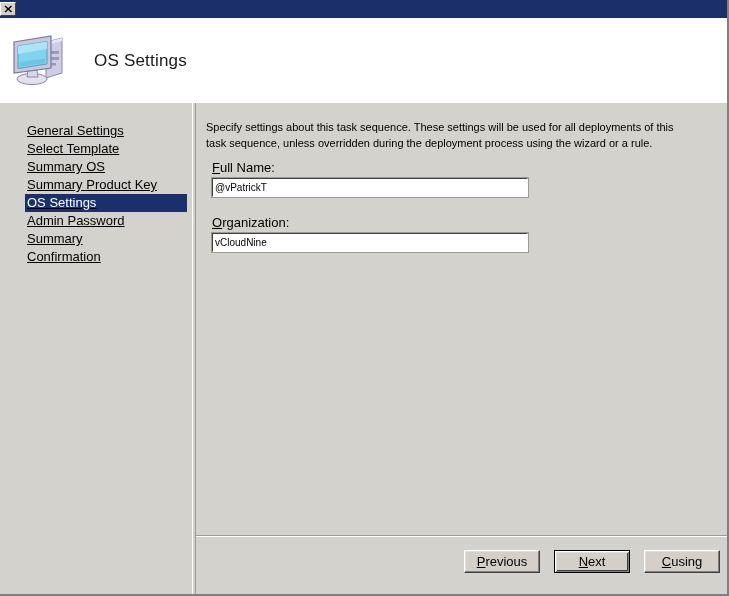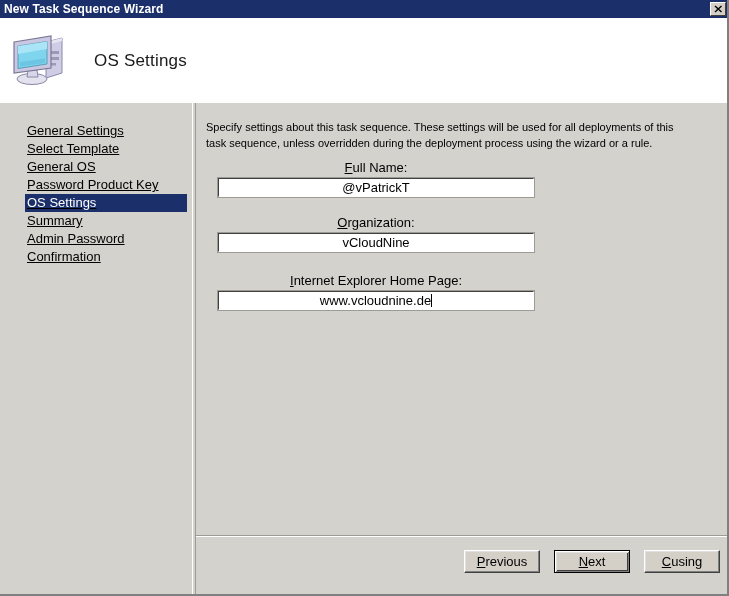--- a/index.html
+++ b/index.html
@@ -252,7 +252,6 @@
 <div id="window">
 
   <div id="titlebar">
-    <div id="titlebar-text">New Task Sequence Wizard</div>
     <div id="close-button">
       <span>
         <svg width="9" height="8" viewBox="0 0 9 8">

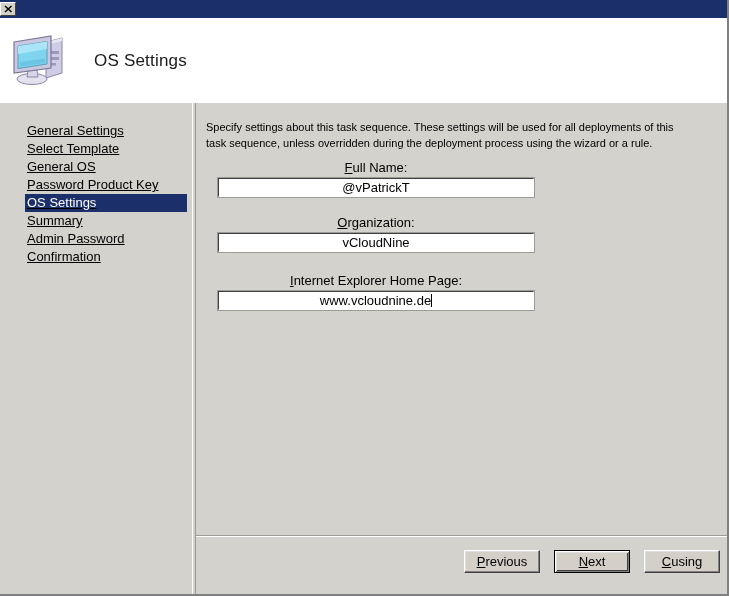--- a/index.html
+++ b/index.html
@@ -290,7 +290,7 @@
       <div id="nav-list">
         <div class="nav-item">General Settings</div>
         <div class="nav-item">Select Template</div>
-        <div class="nav-item">General OS</div>
+        <div class="nav-item">Summary OS</div>
         <div class="nav-item">Password Product Key</div>
         <div class="nav-item selected">OS Settings</div>
         <div class="nav-item">Summary</div>

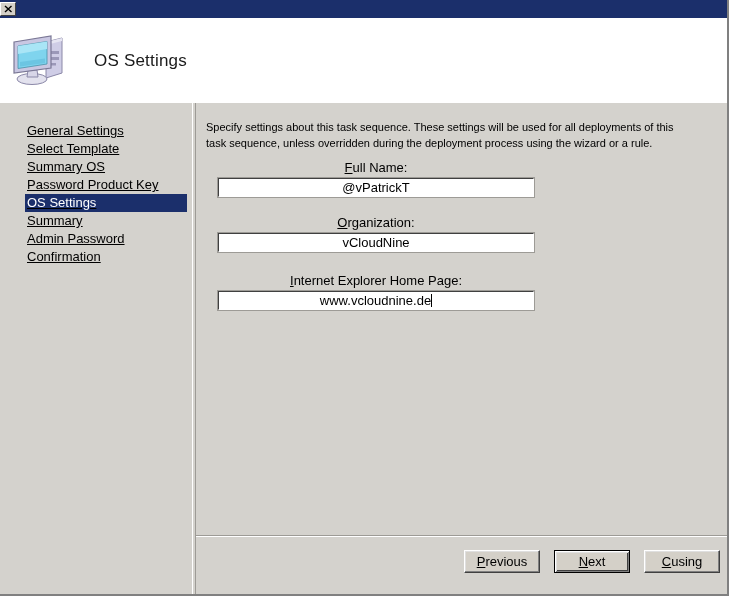--- a/index.html
+++ b/index.html
@@ -148,7 +148,7 @@
     line-height: 16px;
   }
 
-  .field-group { position: absolute; left: 22px; width: 316px; text-align: center; }
+  .field-group { position: absolute; left: 16px; width: 316px; }
   .field-label {
     font-size: 13px;
     color: #000000;

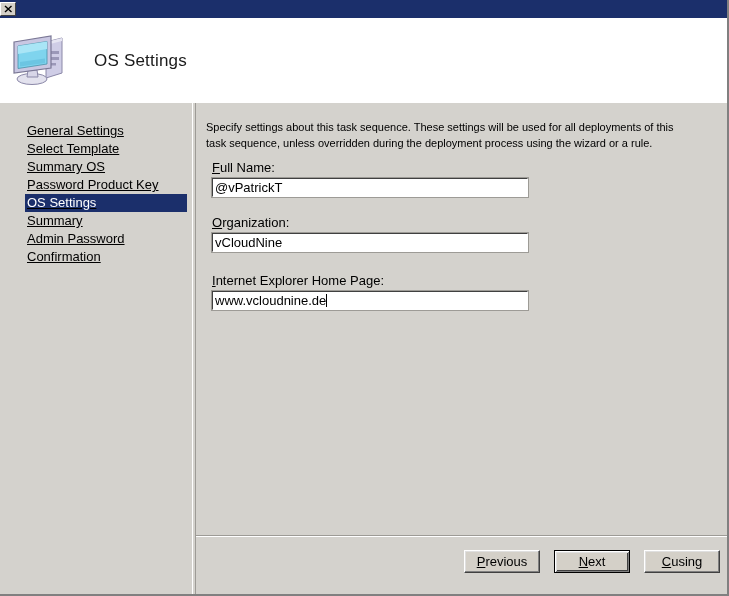--- a/index.html
+++ b/index.html
@@ -291,7 +291,7 @@
         <div class="nav-item">General Settings</div>
         <div class="nav-item">Select Template</div>
         <div class="nav-item">Summary OS</div>
-        <div class="nav-item">Password Product Key</div>
+        <div class="nav-item">Summary Product Key</div>
         <div class="nav-item selected">OS Settings</div>
         <div class="nav-item">Summary</div>
         <div class="nav-item">Admin Password</div>

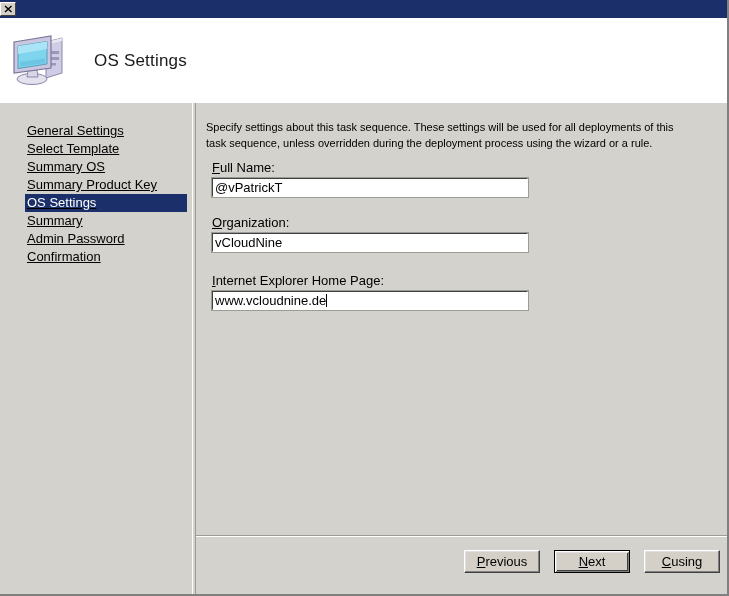--- a/index.html
+++ b/index.html
@@ -168,7 +168,7 @@
     outline: 1px solid #9d9b96;
     outline-offset: 0px;
     font-family: "Liberation Sans", sans-serif;
-    font-size: 13px;
+    font-size: 10px;
     color: #000000;
     padding: 0 2px;
     line-height: 17px;

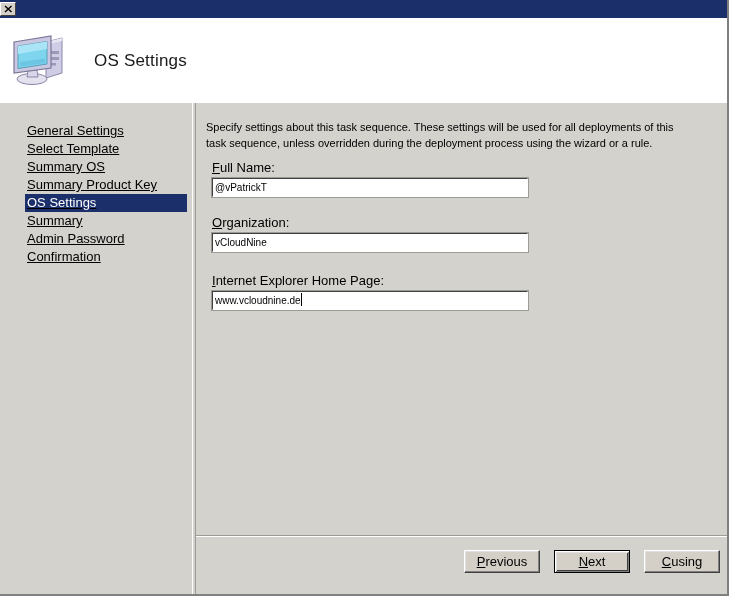--- a/index.html
+++ b/index.html
@@ -293,8 +293,8 @@
         <div class="nav-item">Summary OS</div>
         <div class="nav-item">Summary Product Key</div>
         <div class="nav-item selected">OS Settings</div>
+        <div class="nav-item">Admin Password</div>
         <div class="nav-item">Summary</div>
-        <div class="nav-item">Admin Password</div>
         <div class="nav-item">Confirmation</div>
       </div>
     </div>

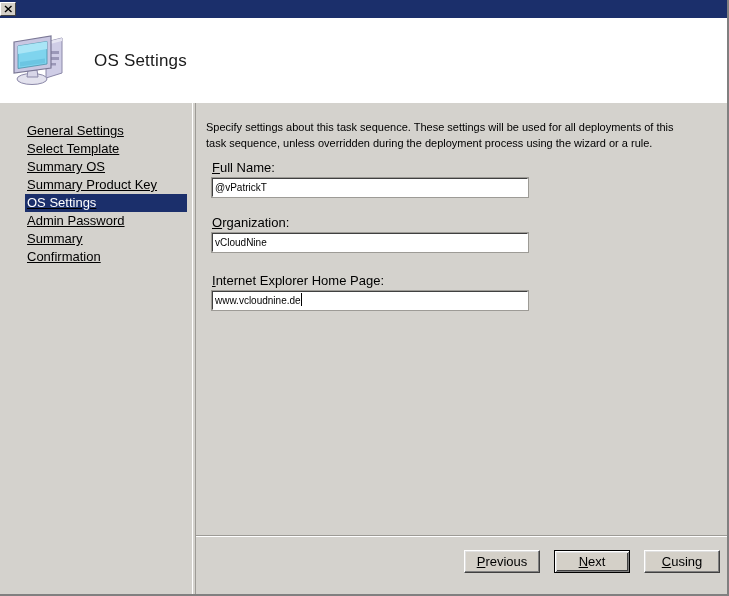--- a/index.html
+++ b/index.html
@@ -315,10 +315,6 @@
         <div class="text-input"><span class="input-value">vCloudNine</span></div>
       </div>
 
-      <div class="field-group" id="field-iehome">
-        <div class="field-label"><u>I</u><span>nternet Explorer Home Page:</span></div>
-        <div class="text-input"><span class="input-value">www.vcloudnine.de</span><span class="caret"></span></div>
-      </div>
 
       <div id="button-divider"></div>
 

